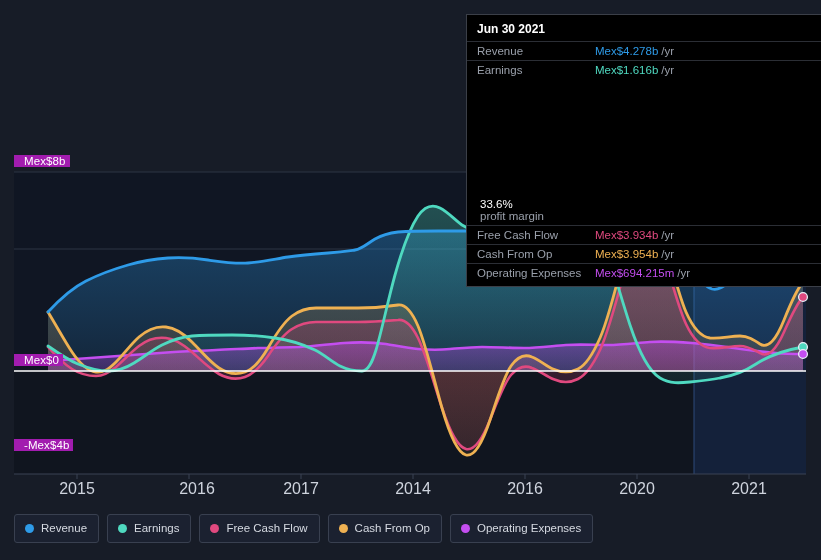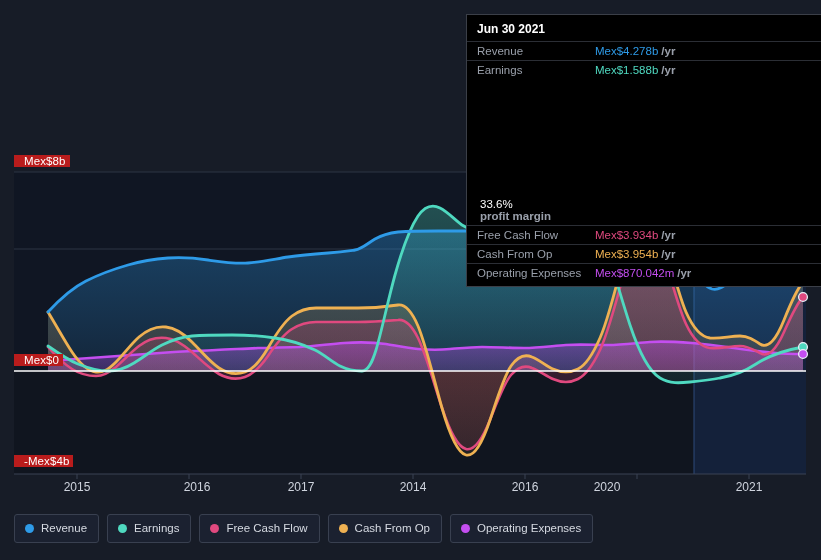--- a/index.html
+++ b/index.html
@@ -97,7 +97,7 @@
   }
   .tt-suffix {
     color: #9aa0ab;
-    font-weight: bold;
+    font-weight: normal;
     margin-left: 3px;
   }
 

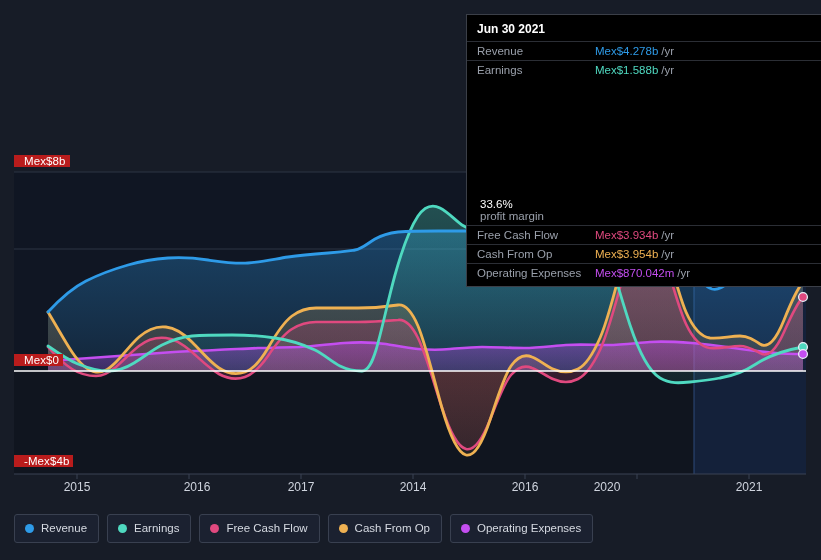--- a/index.html
+++ b/index.html
@@ -369,7 +369,7 @@
 
     <div class="tt-row">
       <span class="tt-label">Earnings</span>
-      <span class="tt-val" style="color:#4fd9c0">Mex$1.588b</span>
+      <span class="tt-val" style="color:#4fd9c0">Mex$1.616b</span>
       <span class="tt-suffix">/yr</span>
     </div>
 

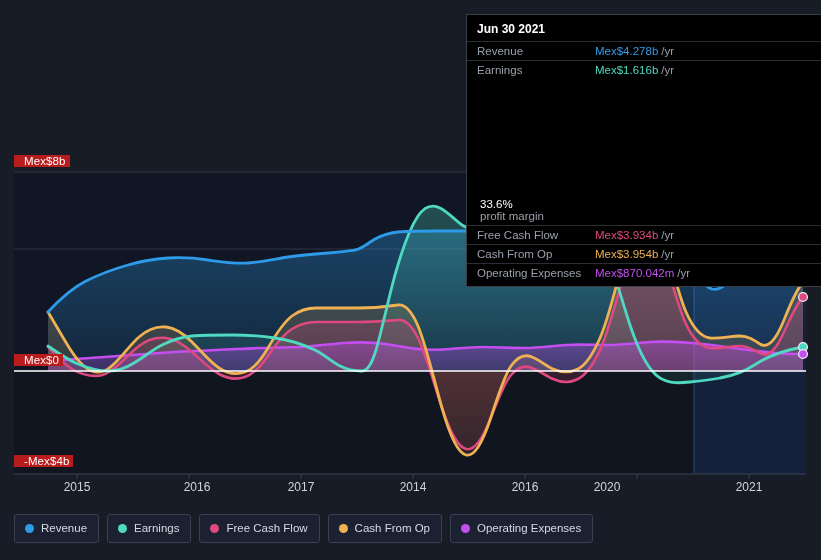--- a/index.html
+++ b/index.html
@@ -41,7 +41,7 @@
     color: #ffffff;
     letter-spacing: .1px;
     white-space: nowrap;
-    background: #b91c1c;
+    background: #a21caf;
     padding: 0 4px 0 10px;
     z-index: 4;
   }

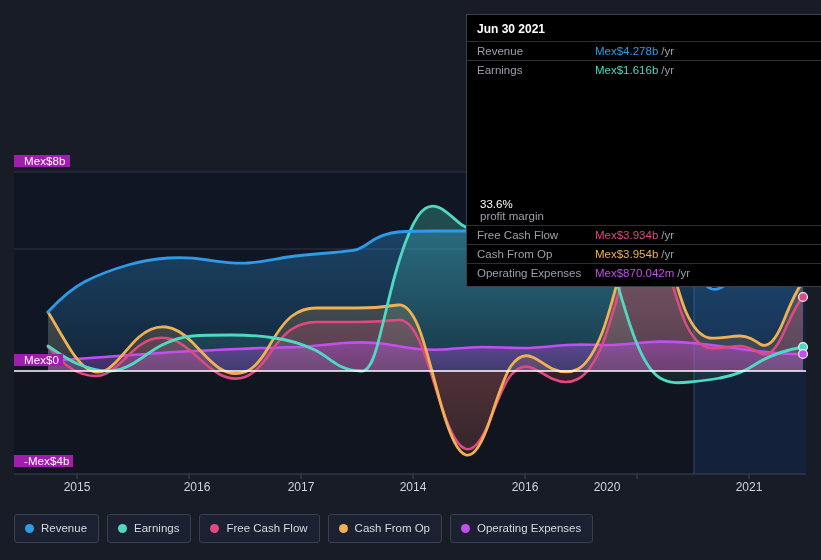--- a/index.html
+++ b/index.html
@@ -393,7 +393,7 @@
 
     <div class="tt-row">
       <span class="tt-label">Operating Expenses</span>
-      <span class="tt-val" style="color:#c44ef0">Mex$870.042m</span>
+      <span class="tt-val" style="color:#c44ef0">Mex$694.215m</span>
       <span class="tt-suffix">/yr</span>
     </div>
   </div>

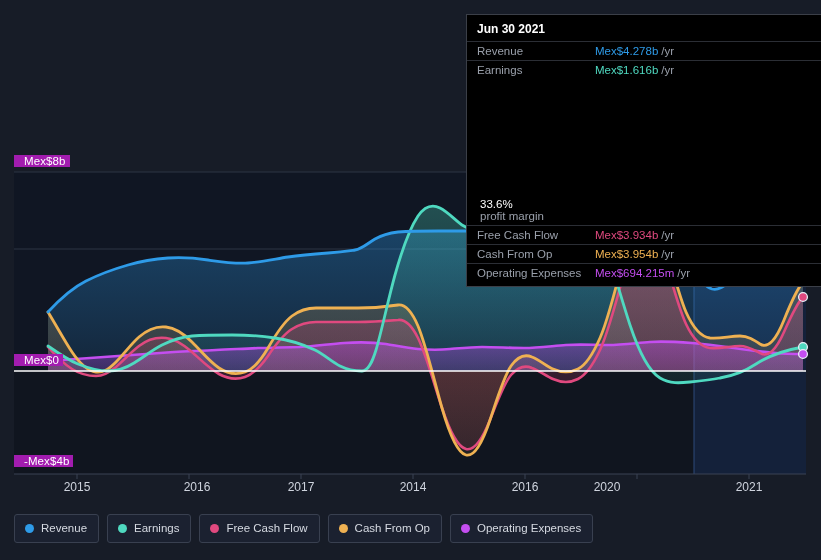--- a/index.html
+++ b/index.html
@@ -47,7 +47,7 @@
   }
   .y-top   { left: 14px; top: 155px; }
   .y-zero  { left: 14px; top: 354px; }
-  .y-bot   { left: 14px; top: 455px; }
+  .y-bot   { left: 14px; top: 439px; }
 
   .x-tick {
     position: absolute;

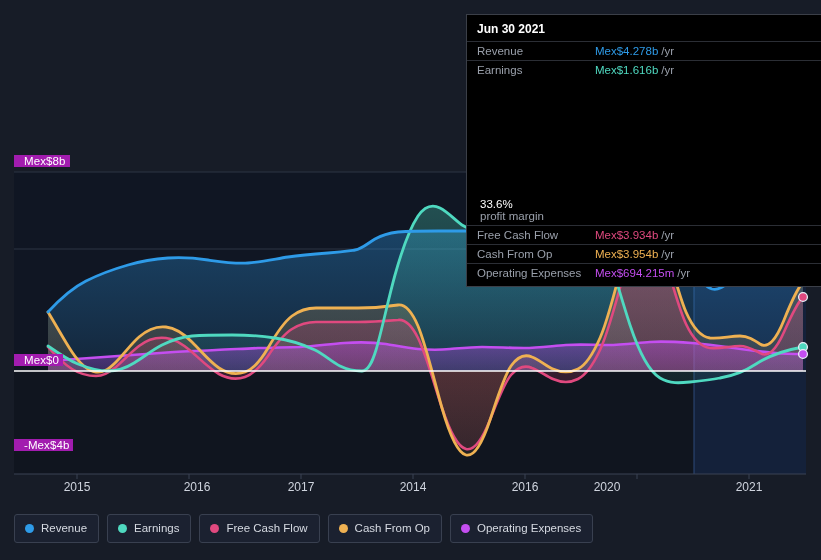--- a/index.html
+++ b/index.html
@@ -52,7 +52,7 @@
   .x-tick {
     position: absolute;
     top: 480px;
-    font-size: 12px;
+    font-size: 16px;
     color: #cfd4de;
     transform: translateX(-50%);
     white-space: nowrap;

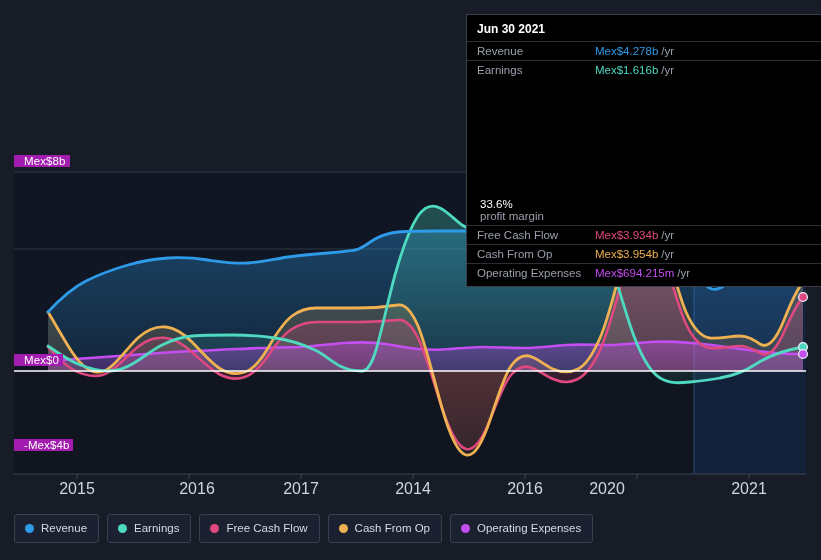--- a/index.html
+++ b/index.html
@@ -354,7 +354,7 @@
     <div class="x-tick" style="left:301px">2017</div>
     <div class="x-tick" style="left:413px">2014</div>
     <div class="x-tick" style="left:525px">2016</div>
-    <div class="x-tick" style="left:607px">2020</div>
+    <div class="x-tick" style="left:637px">2020</div>
     <div class="x-tick" style="left:749px">2021</div>
   </div>
 

